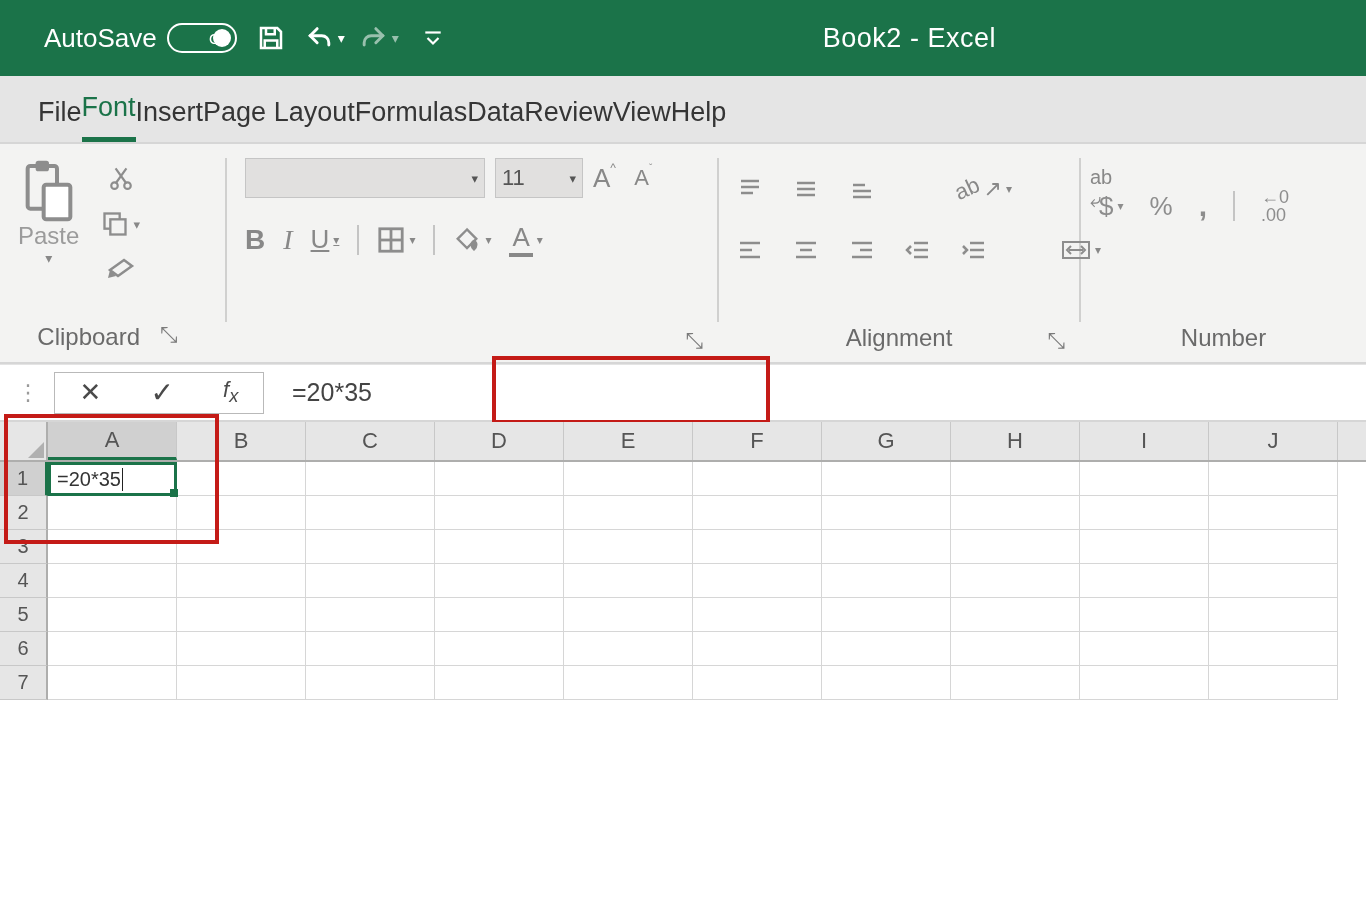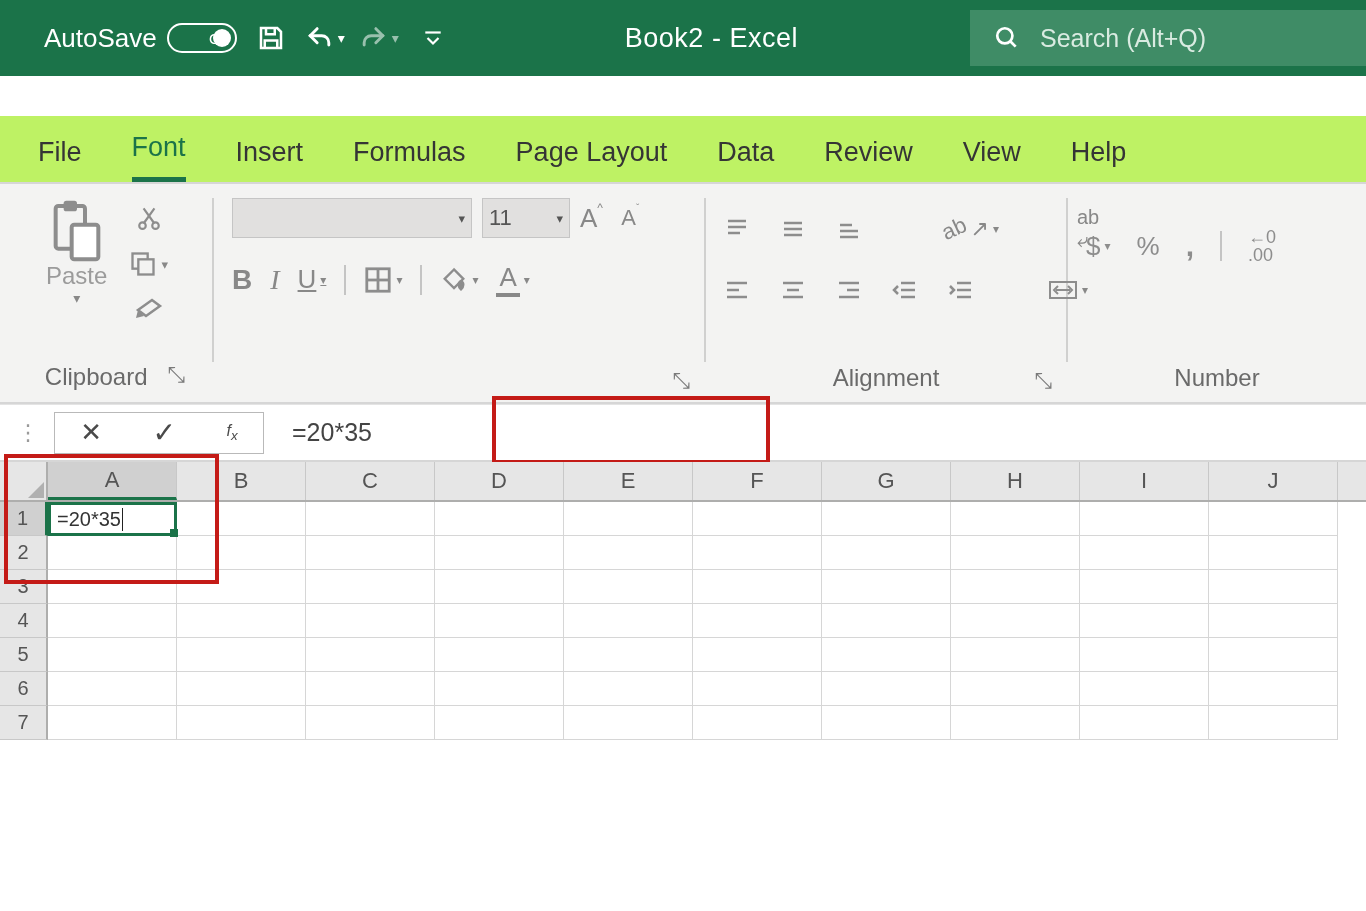--- a/index.html
+++ b/index.html
@@ -148,13 +148,6 @@
     </div>
   </div>
   <div class="titlebar-center">Book2  -  Excel</div>
-  <div class="searchbox">
-    <svg width="26" height="26" viewBox="0 0 24 24" fill="none" stroke="#fff" stroke-width="2.5">
-        <circle cx="10" cy="10" r="7"></circle>
-        <line x1="20" y1="20" x2="15" y2="15"></line>
-      </svg>
-    <span>Search (Alt+Q)</span>
-  </div>
 </div>
 
 <div class="ribbon-tabs">

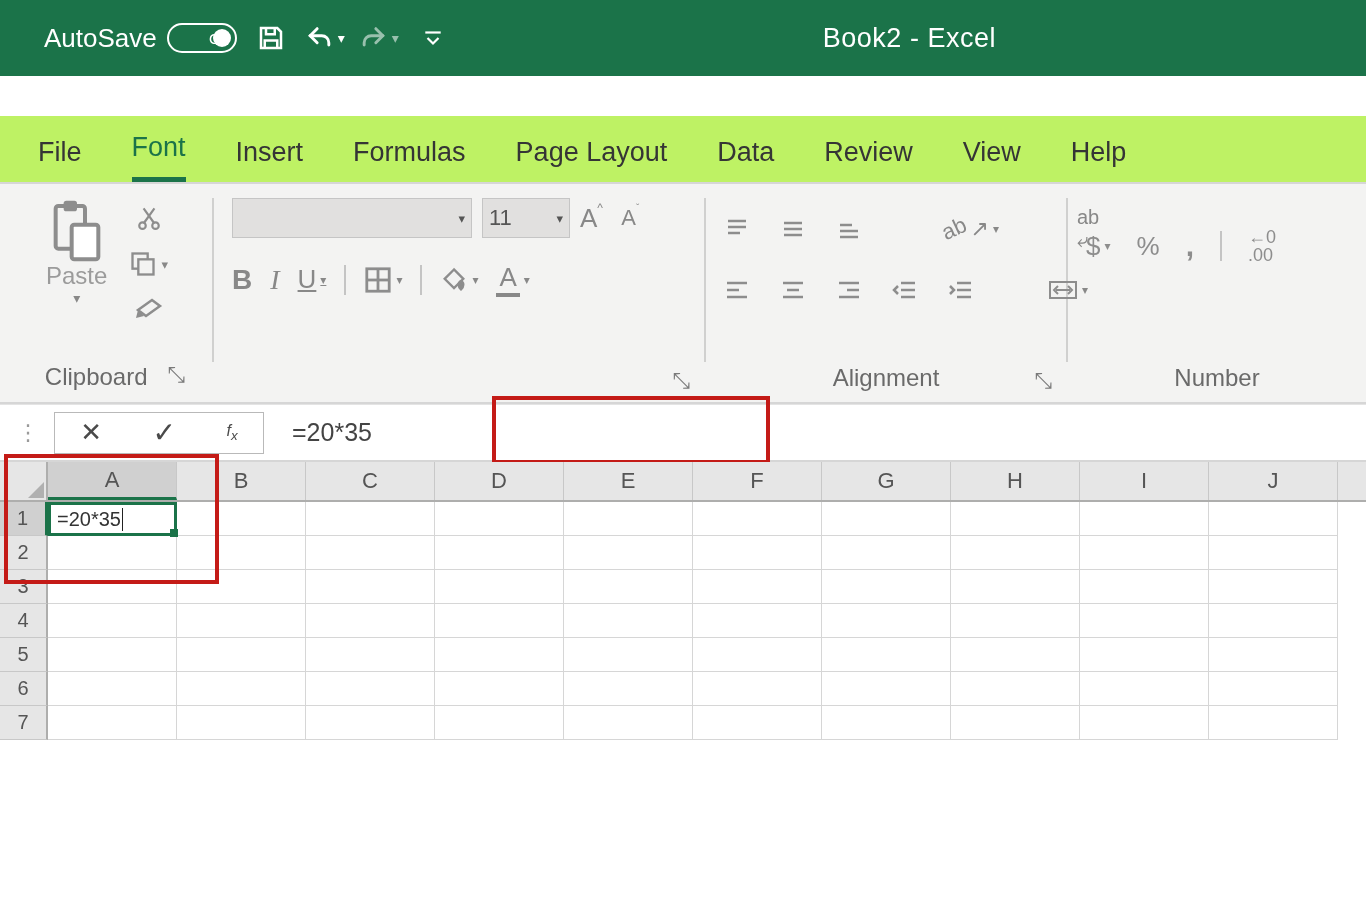--- a/index.html
+++ b/index.html
@@ -30,7 +30,7 @@
   }
   
   
-  .ribbon-tabs { height: 68px; background:#bef264; border-bottom: 2px solid #d6d6d6; display:flex; align-items:flex-end; gap:50px; padding: 0 38px 0 38px; margin-top: 40px; }
+  .ribbon-tabs { height: 68px; background:#e5e5e5; border-bottom: 2px solid #d6d6d6; display:flex; align-items:flex-end; padding: 0 38px 0 38px; }
   .tab { font-size: 27px; color:#353535; padding-bottom:14px; }
   .tab.active { color:#1b7349; font-weight:500; border-bottom: 5px solid #1b7349; }
   

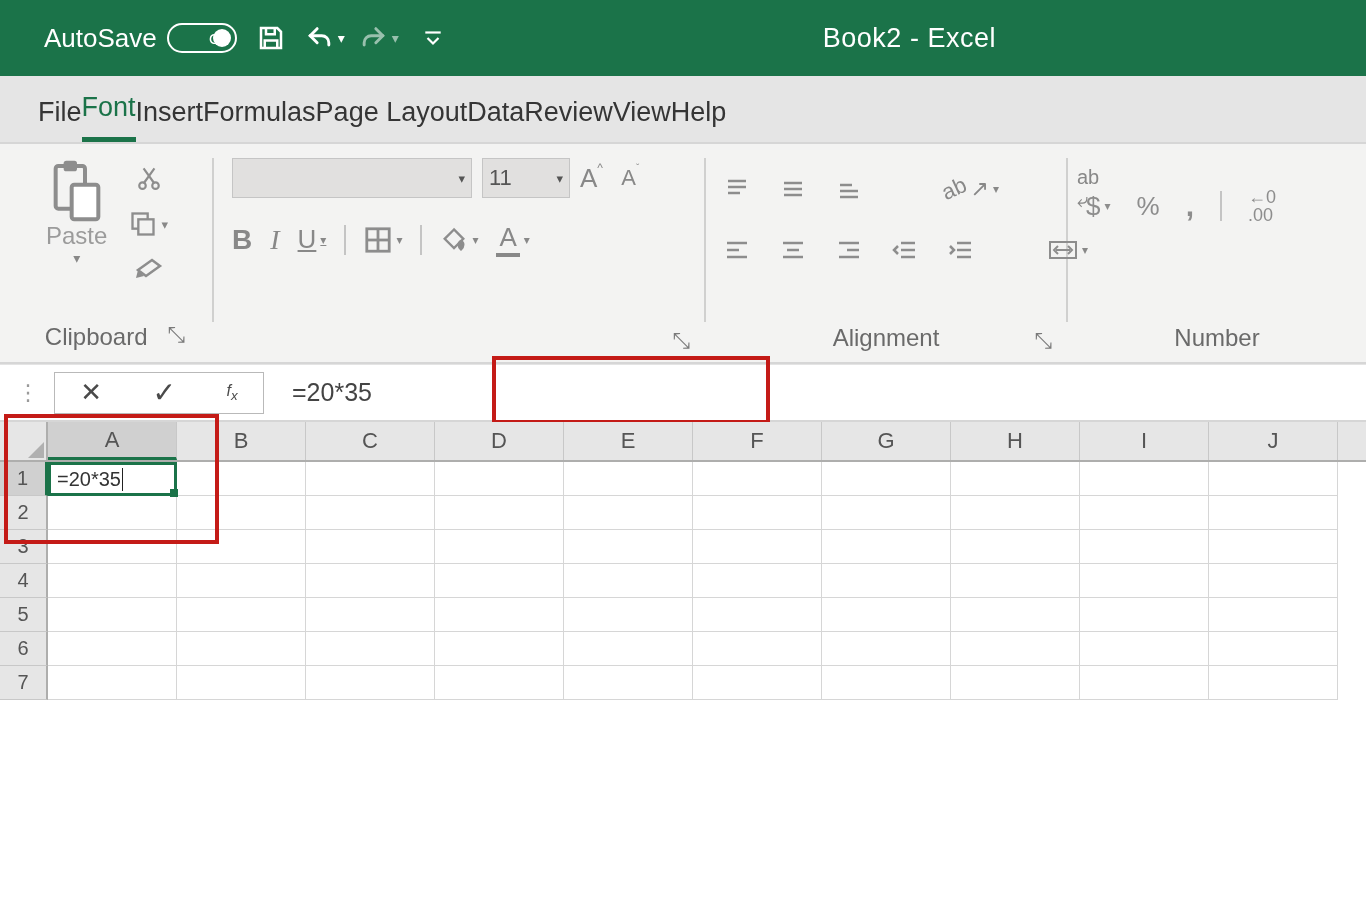--- a/index.html
+++ b/index.html
@@ -154,8 +154,8 @@
   <div class="tab">File</div>
   <div class="tab active">Font</div>
   <div class="tab">Insert</div>
+  <div class="tab">Page Layout</div>
   <div class="tab">Formulas</div>
-  <div class="tab">Page Layout</div>
   <div class="tab">Data</div>
   <div class="tab">Review</div>
   <div class="tab">View</div>

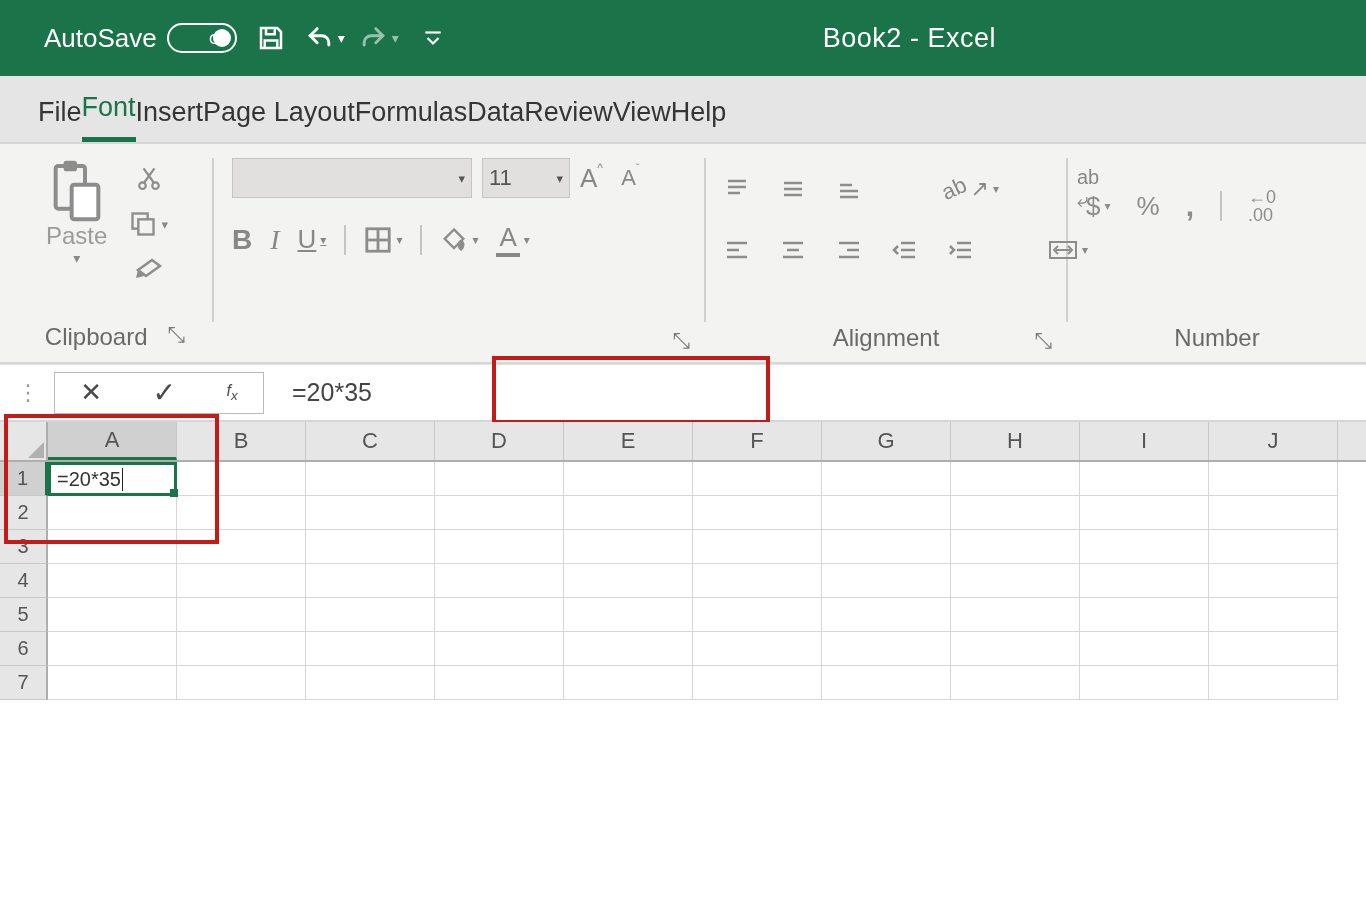--- a/index.html
+++ b/index.html
@@ -164,7 +164,7 @@
 
 <div class="ribbon-body">
 
-  <div class="group" style="width:184px;margin-left:28px;">
+  <div class="group" style="width:225px;">
     <div class="content">
       <div class="paste-col">
         <svg width="56" height="64" viewBox="0 0 40 48">

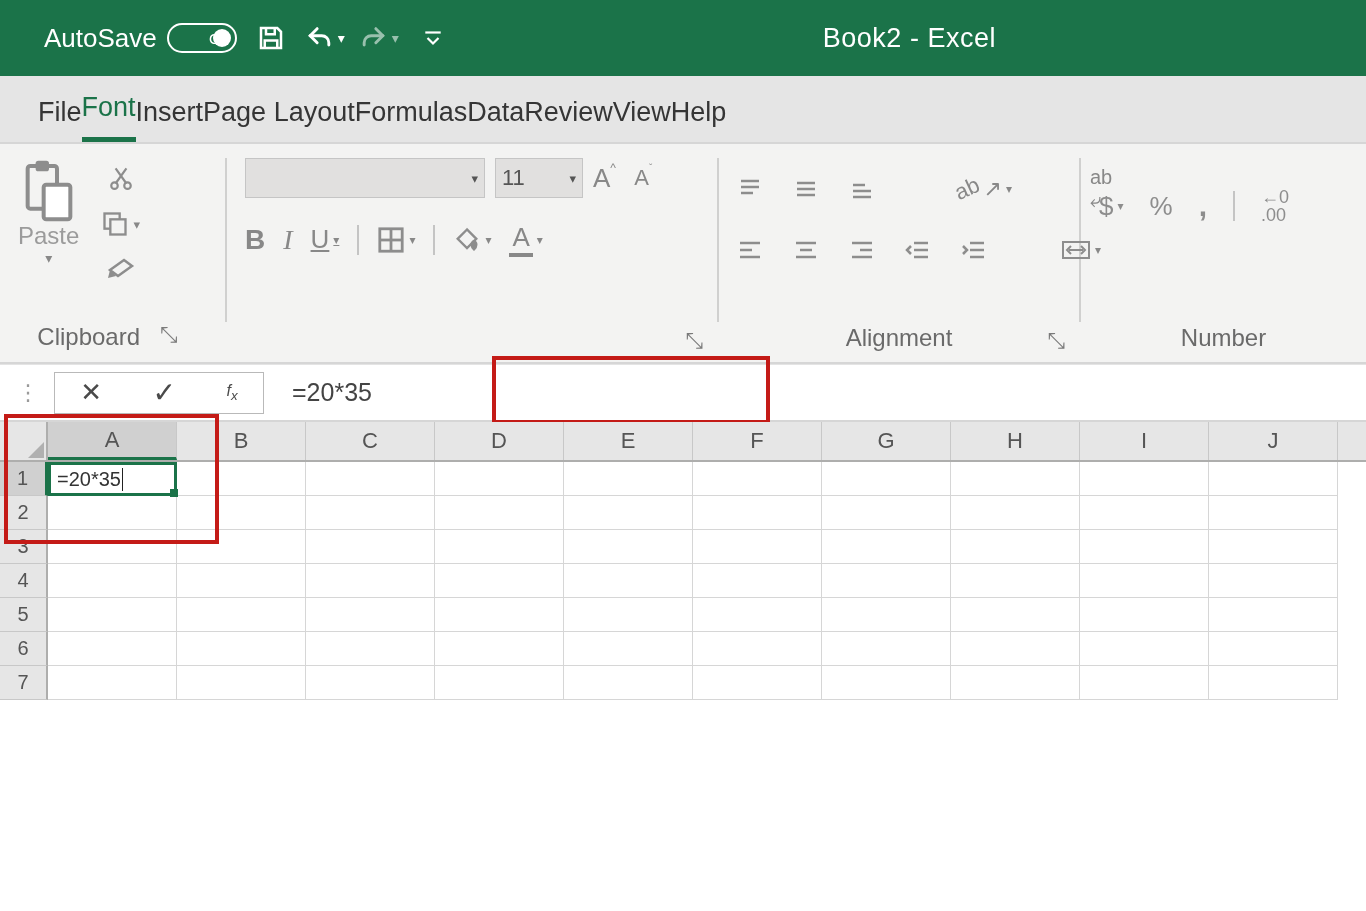--- a/index.html
+++ b/index.html
@@ -341,7 +341,7 @@
   <div class="fbar-btns">
     <span style="font-size:26px;">✕</span>
     <span style="font-size:28px;">✓</span>
-    <span style="font-style:italic;font-size:16px;">f<sub>x</sub></span>
+    <span style="font-style:italic;font-size:22px;">f<sub>x</sub></span>
   </div>
   <div class="formula-entry">
     <span>=20*35</span>

